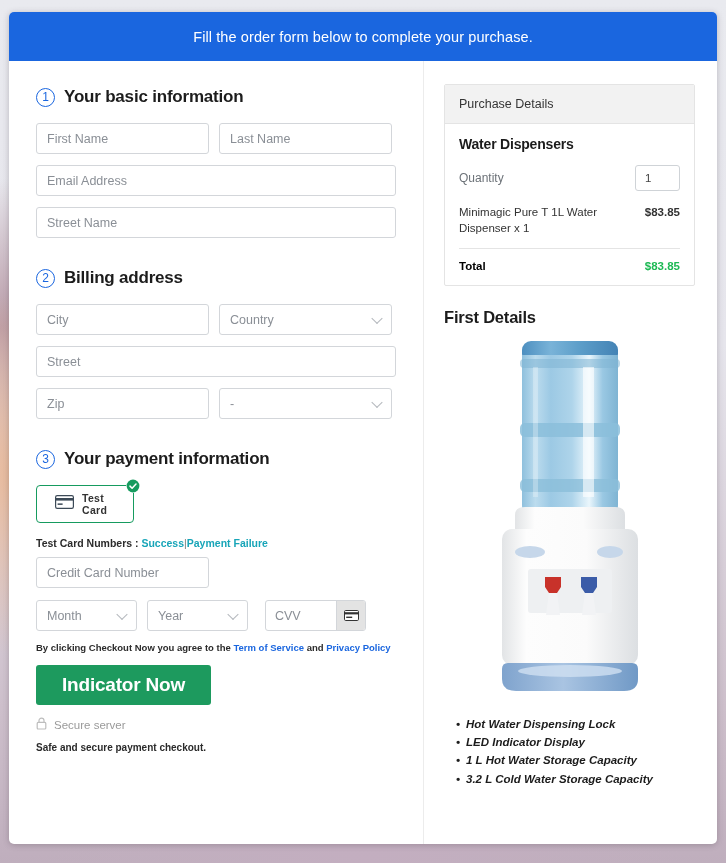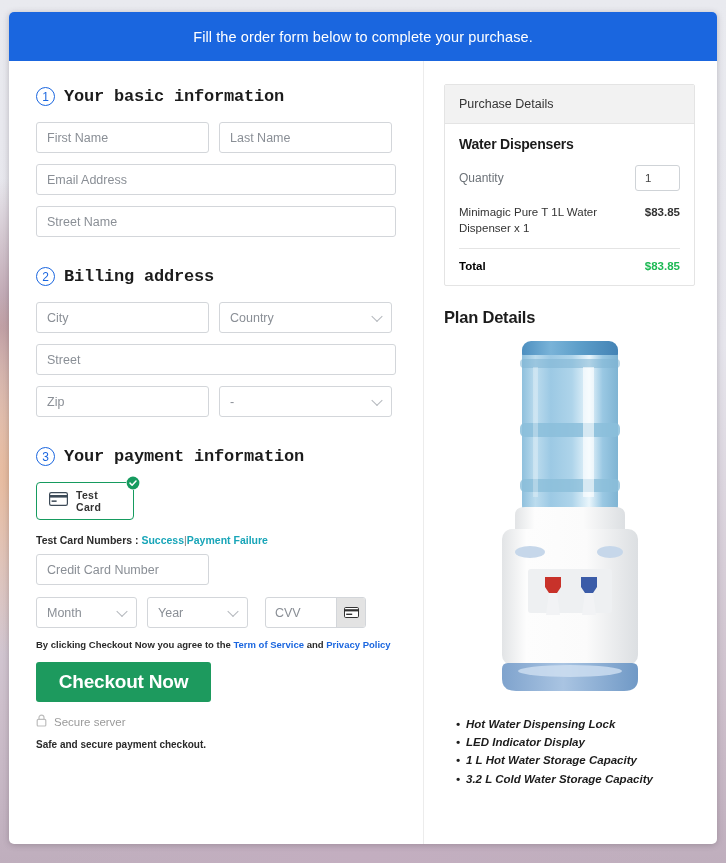--- a/index.html
+++ b/index.html
@@ -91,7 +91,6 @@
     color: #1c1c1c;
     font-weight: 600;
     letter-spacing: -0.2px;
-    font-family: Liberation Mono, monospace;
   }
   
   .row { display: flex; gap: 10px; margin-bottom: 11px; }

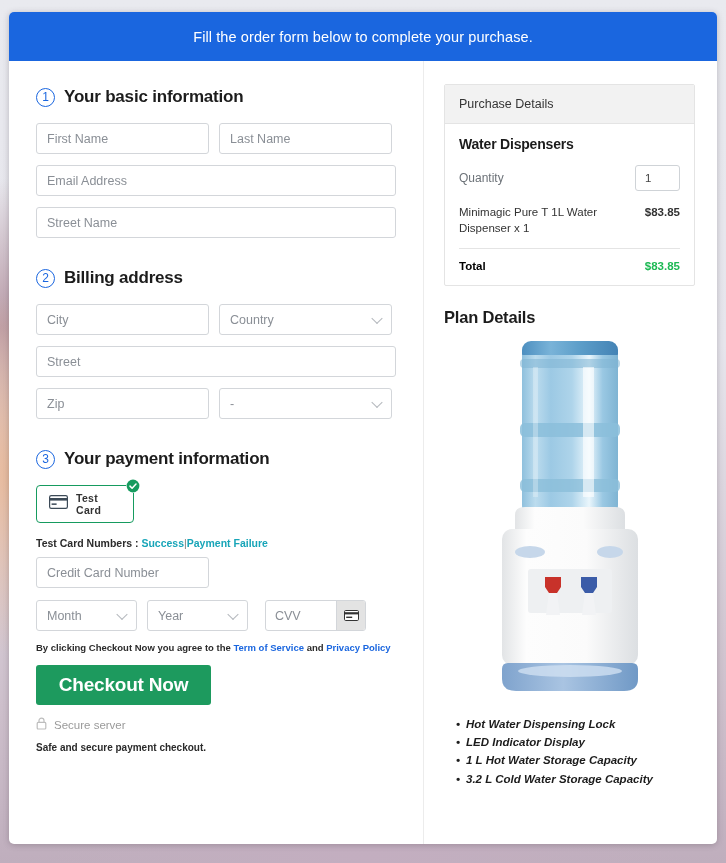--- a/index.html
+++ b/index.html
@@ -466,7 +466,7 @@
         </div>
       </div>
 
-      <div class="plan-title">Plan Details</div>
+      <div class="plan-title">First Details</div>
 
       <div class="product-img">
         <svg width="190" height="370" viewBox="0 0 190 370">

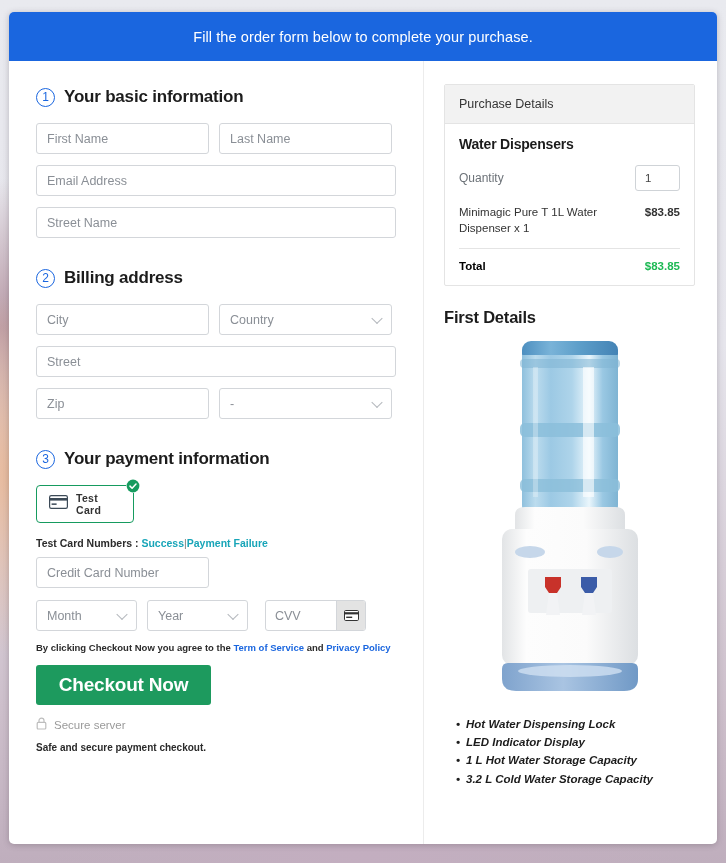--- a/index.html
+++ b/index.html
@@ -130,7 +130,7 @@
     display: flex;
     align-items: center;
     gap: 8px;
-    padding: 0 12px;
+    padding: 0 18px;
     margin: 2px 16px 14px 0;
     cursor: pointer;
   }

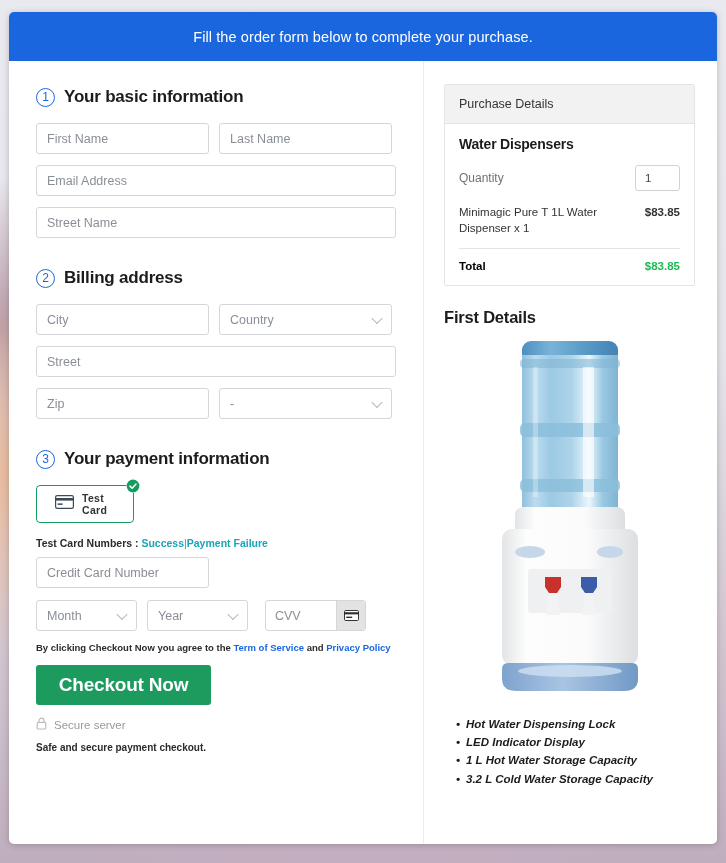--- a/index.html
+++ b/index.html
@@ -427,7 +427,7 @@
         <a>Privacy Policy</a>
       </div>
 
-      <button class="checkout-btn">Checkout Now</button>
+      <button class="checkout-btn">Indicator Now</button>
 
       <div class="secure">
         <span>

